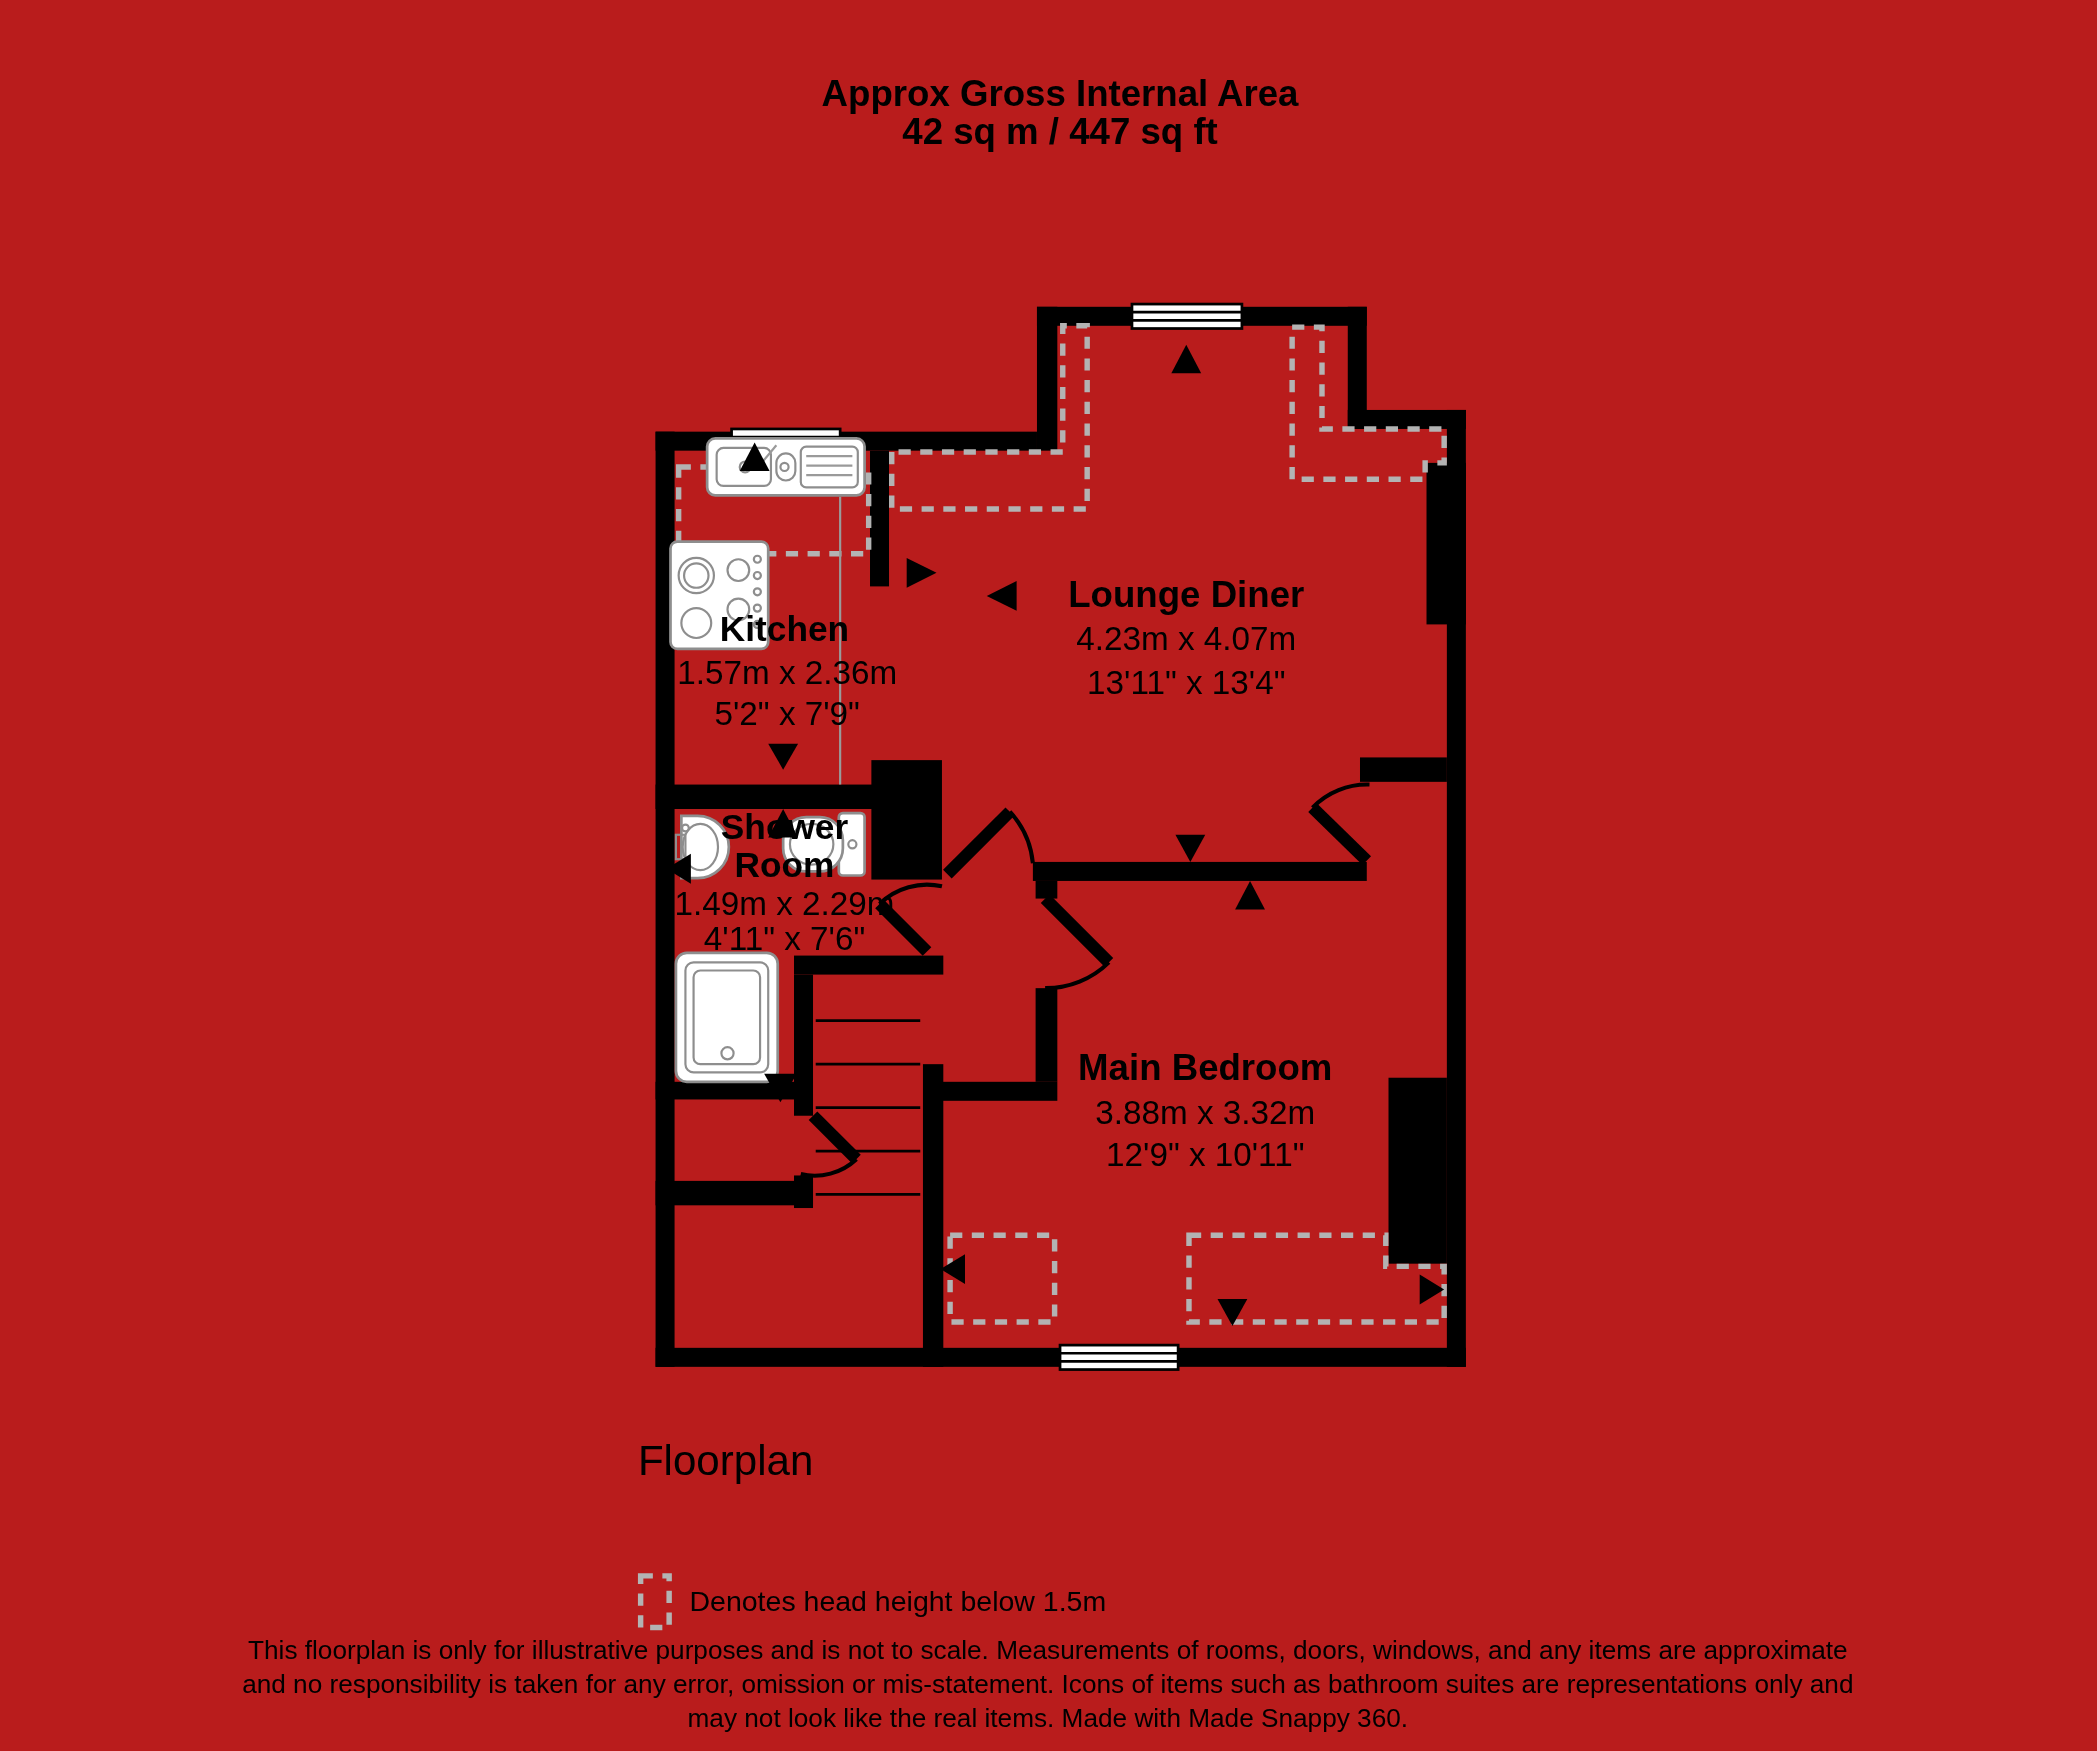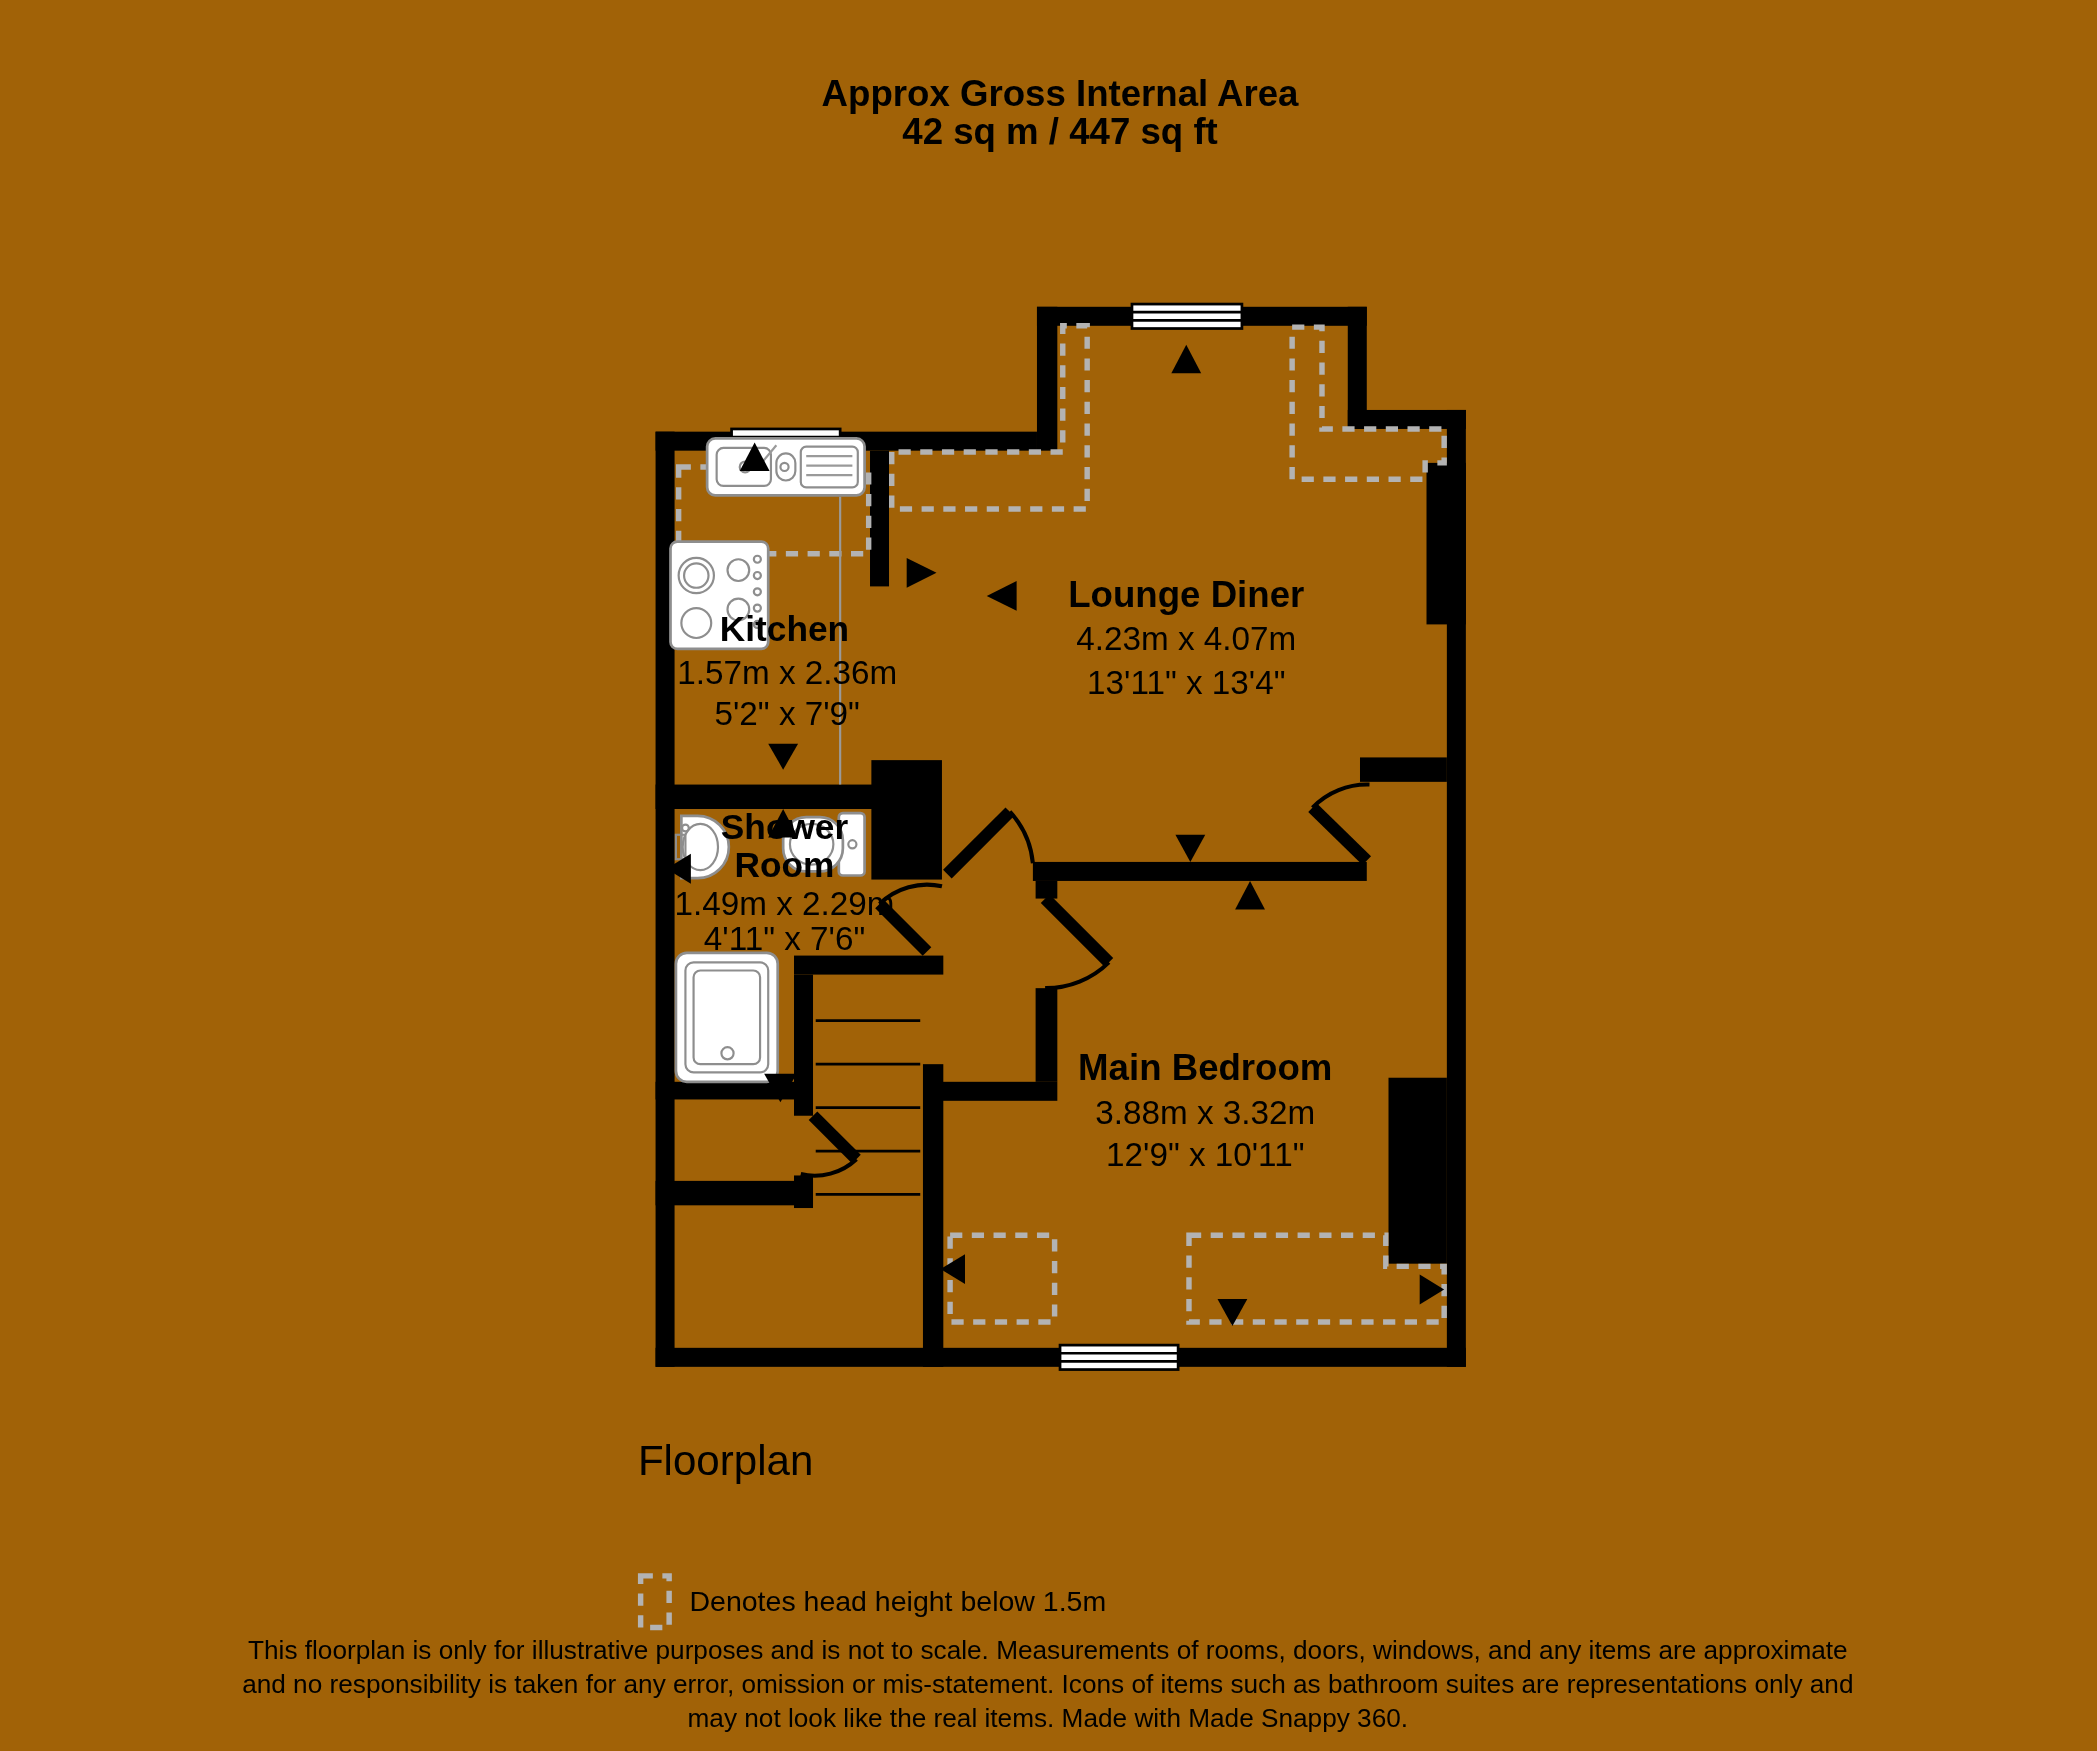--- a/index.html
+++ b/index.html
@@ -4,7 +4,7 @@
 <style>
   html,body{margin:0;padding:0;background:#ffffff;}
   body{font-family:"Liberation Sans", sans-serif;}
-  .stage{width:2097px;height:1751px;position:relative;background:#a16207;}
+  .stage{width:2097px;height:1751px;position:relative;background:#b91c1c;}
   svg{display:block;width:2097px;height:1751px;}
   text{fill:#000;}
   .title{font-size:27px;font-weight:bold;}

